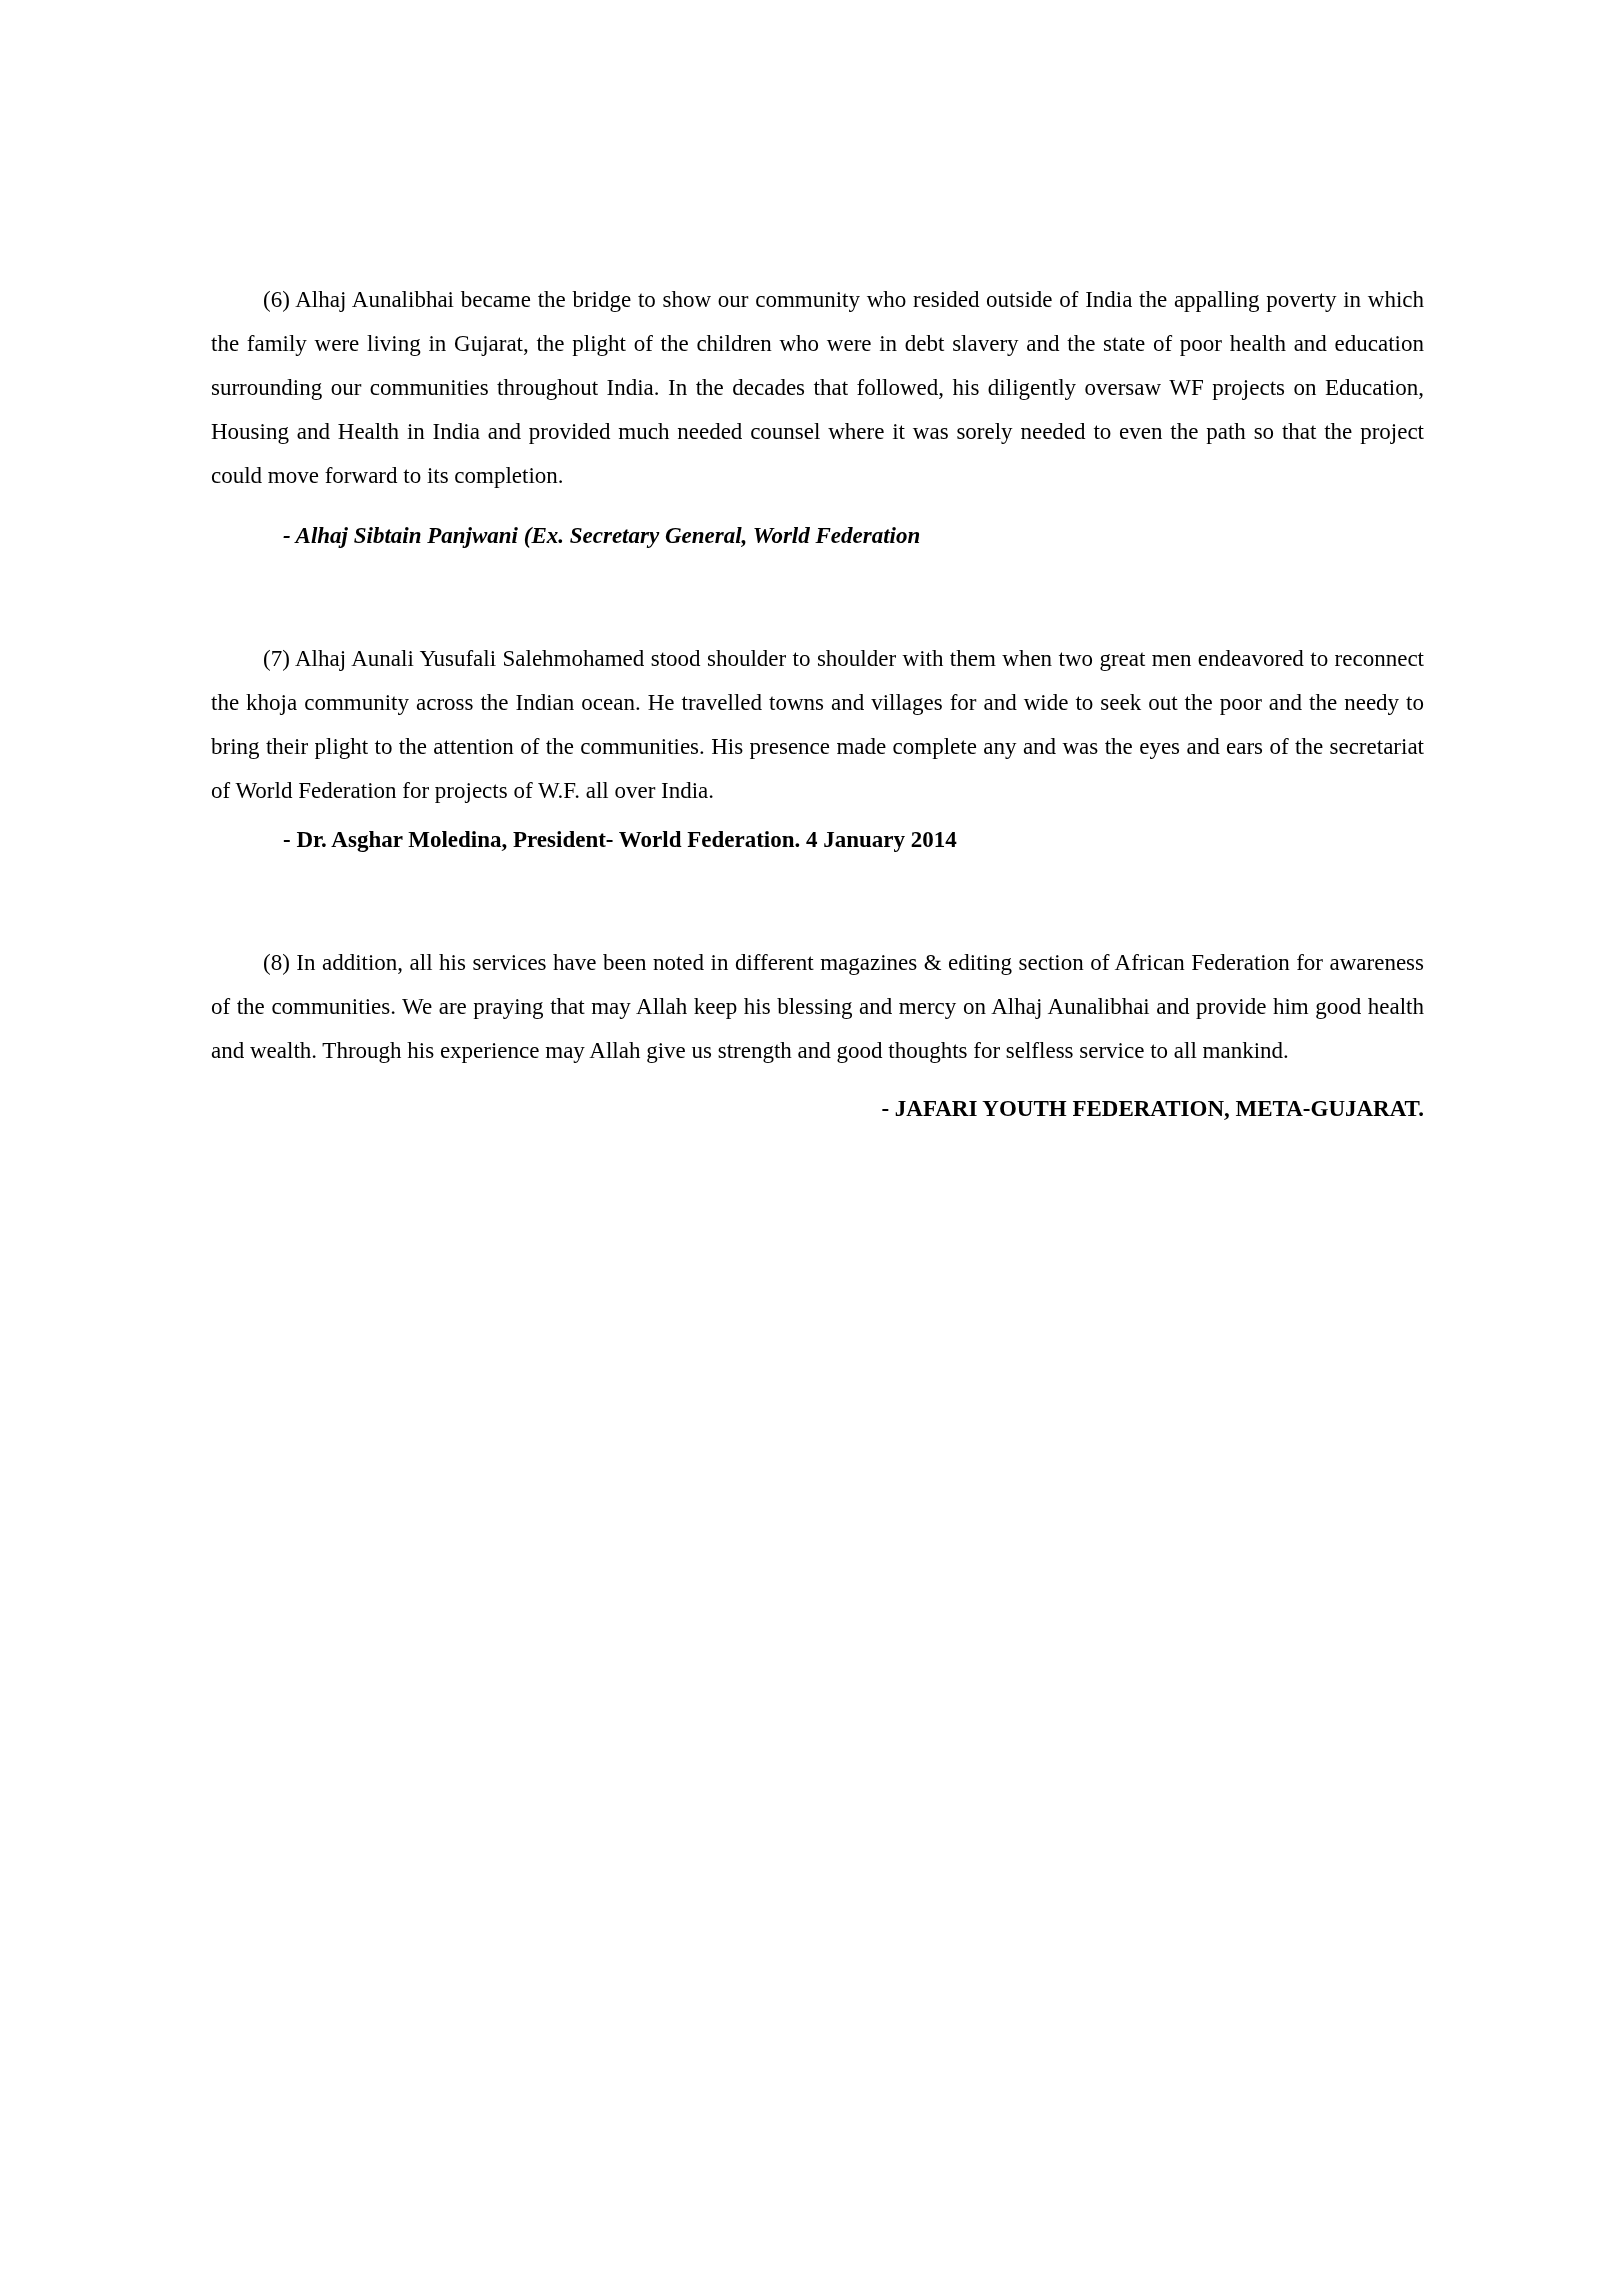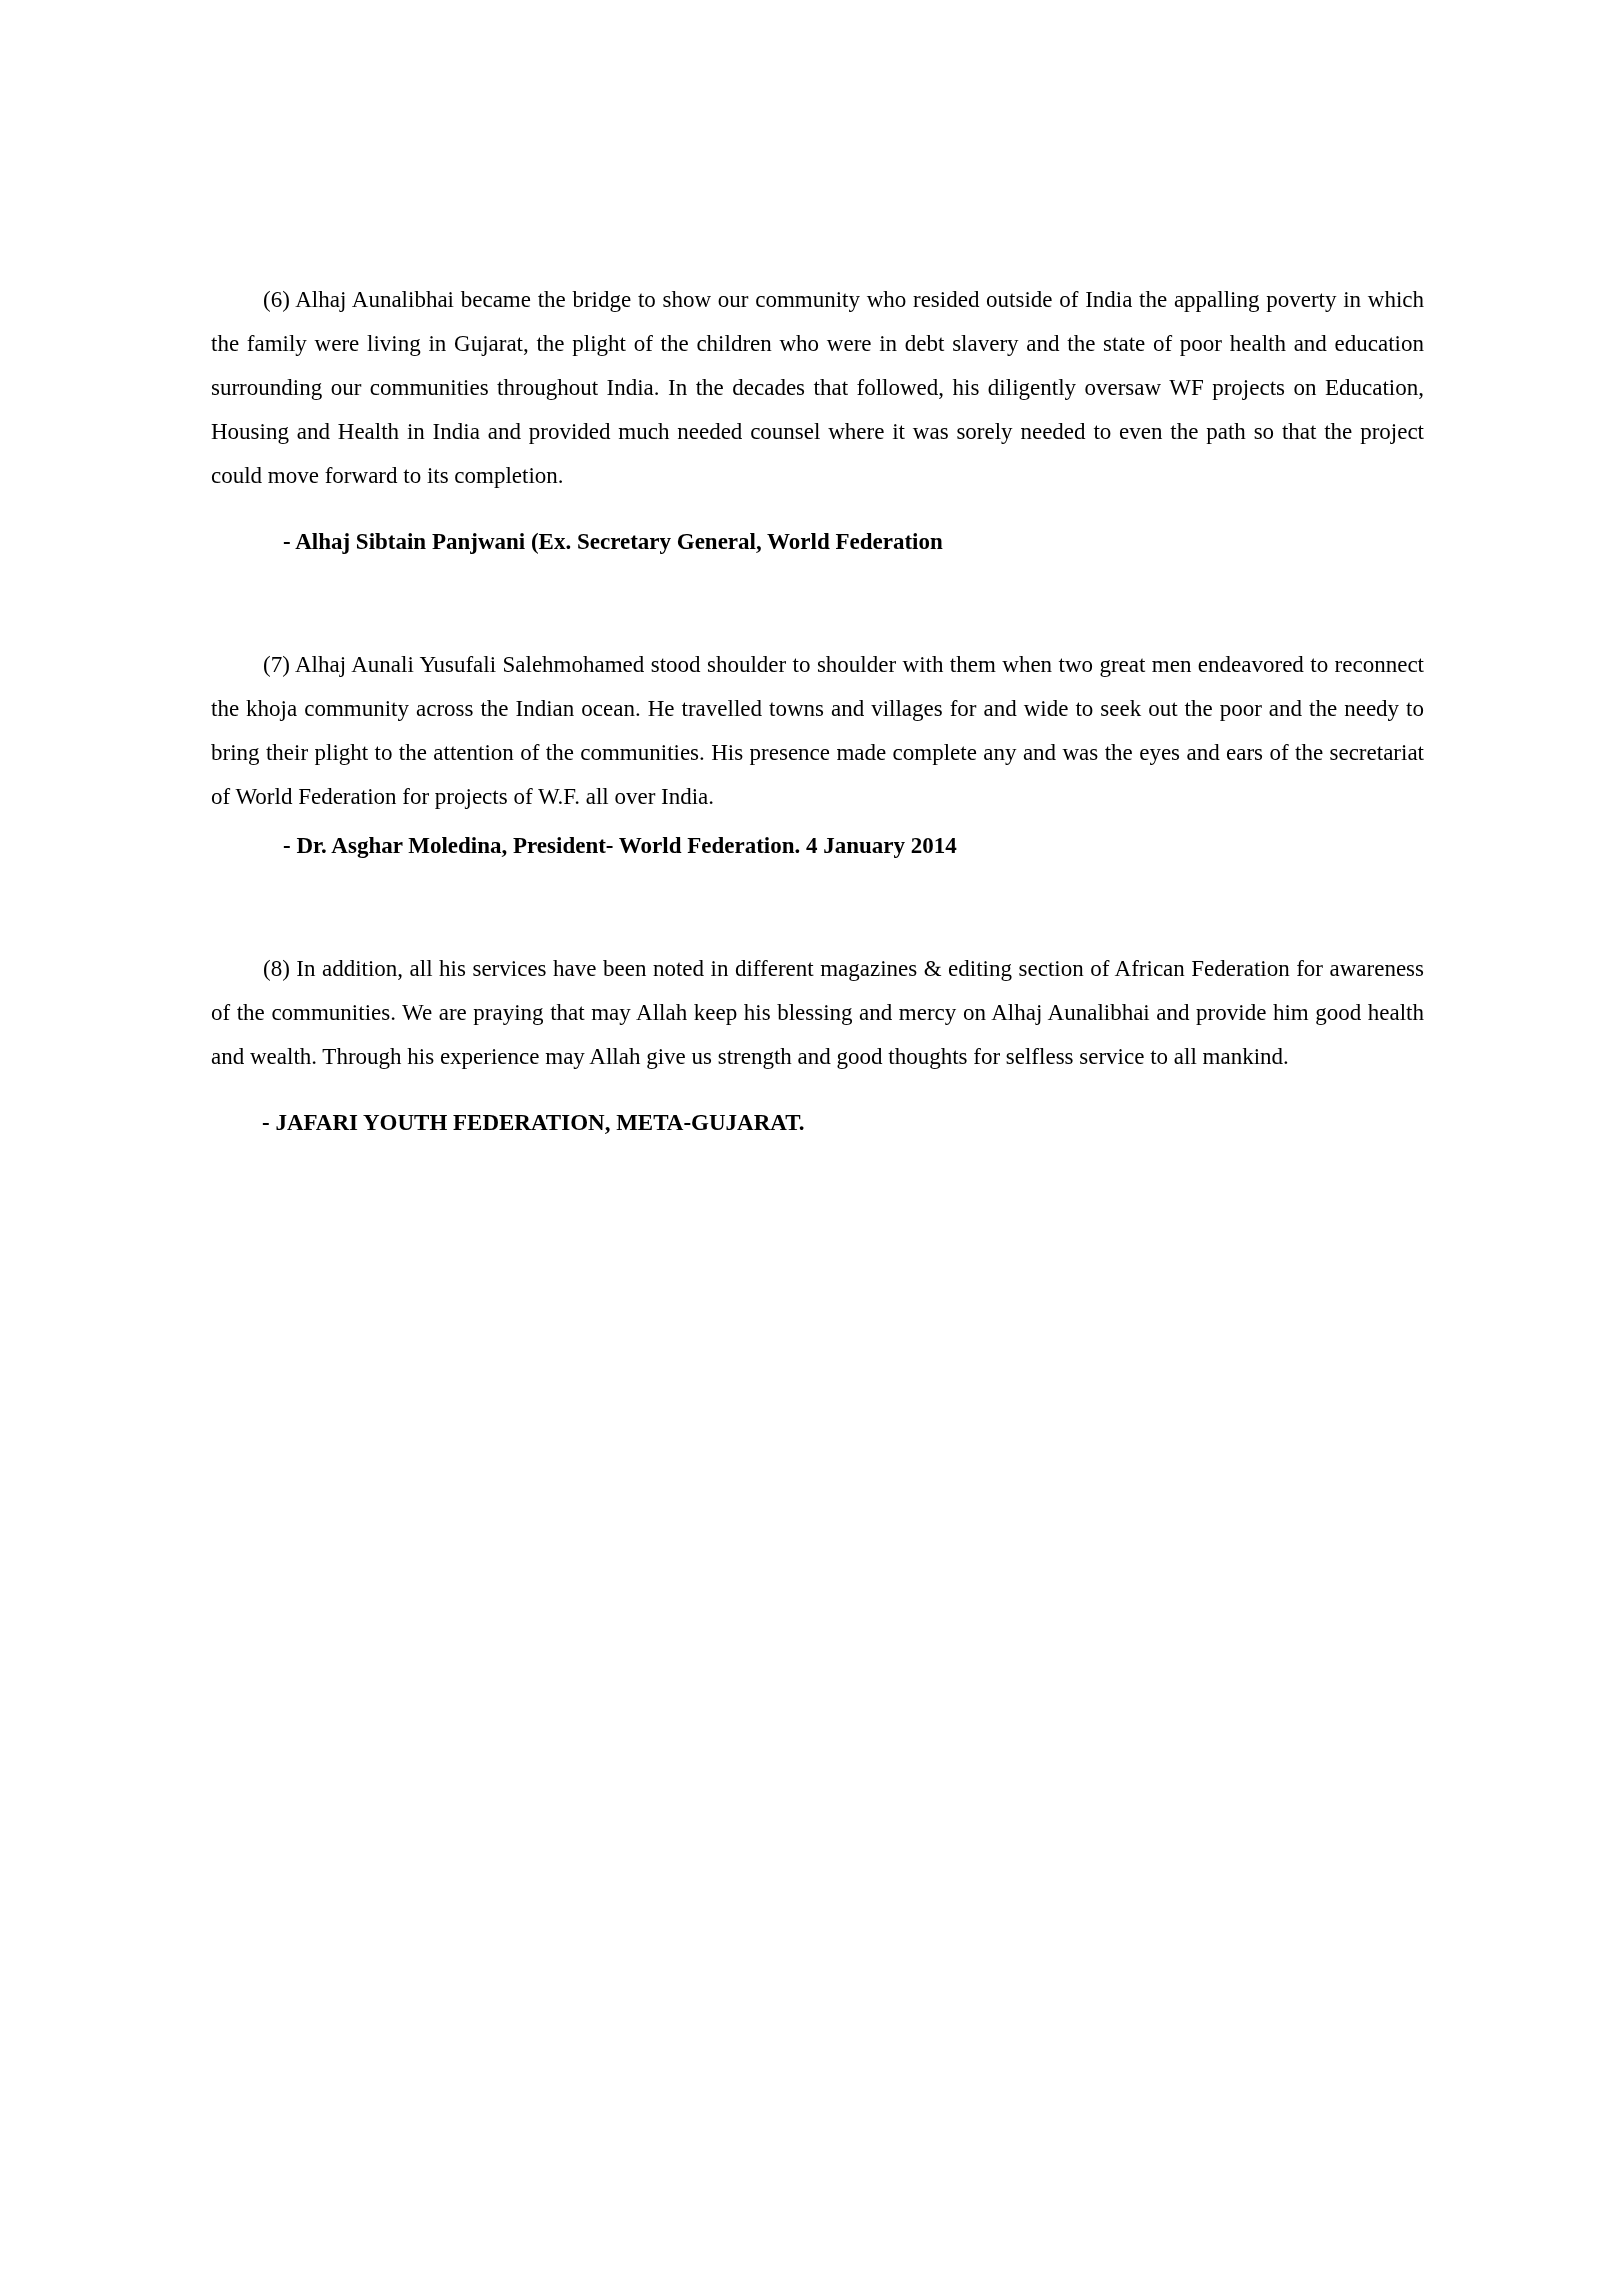--- a/index.html
+++ b/index.html
@@ -10,7 +10,7 @@
     }
     .para { text-align: justify; text-align-last: left; text-indent: 52px; margin: 0; }
     .sig { font-weight: bold; margin: 0; }
-    .sig1 { padding-left: 72px; margin-top: 22px; }
+    .sig1 { padding-left: 72px; margin-top: 16px; font-style: italic; }
     .gap1 { height: 79px; }
     .sig2 { padding-left: 72px; margin-top: 5.2px; }
     .gap2 { height: 79px; }

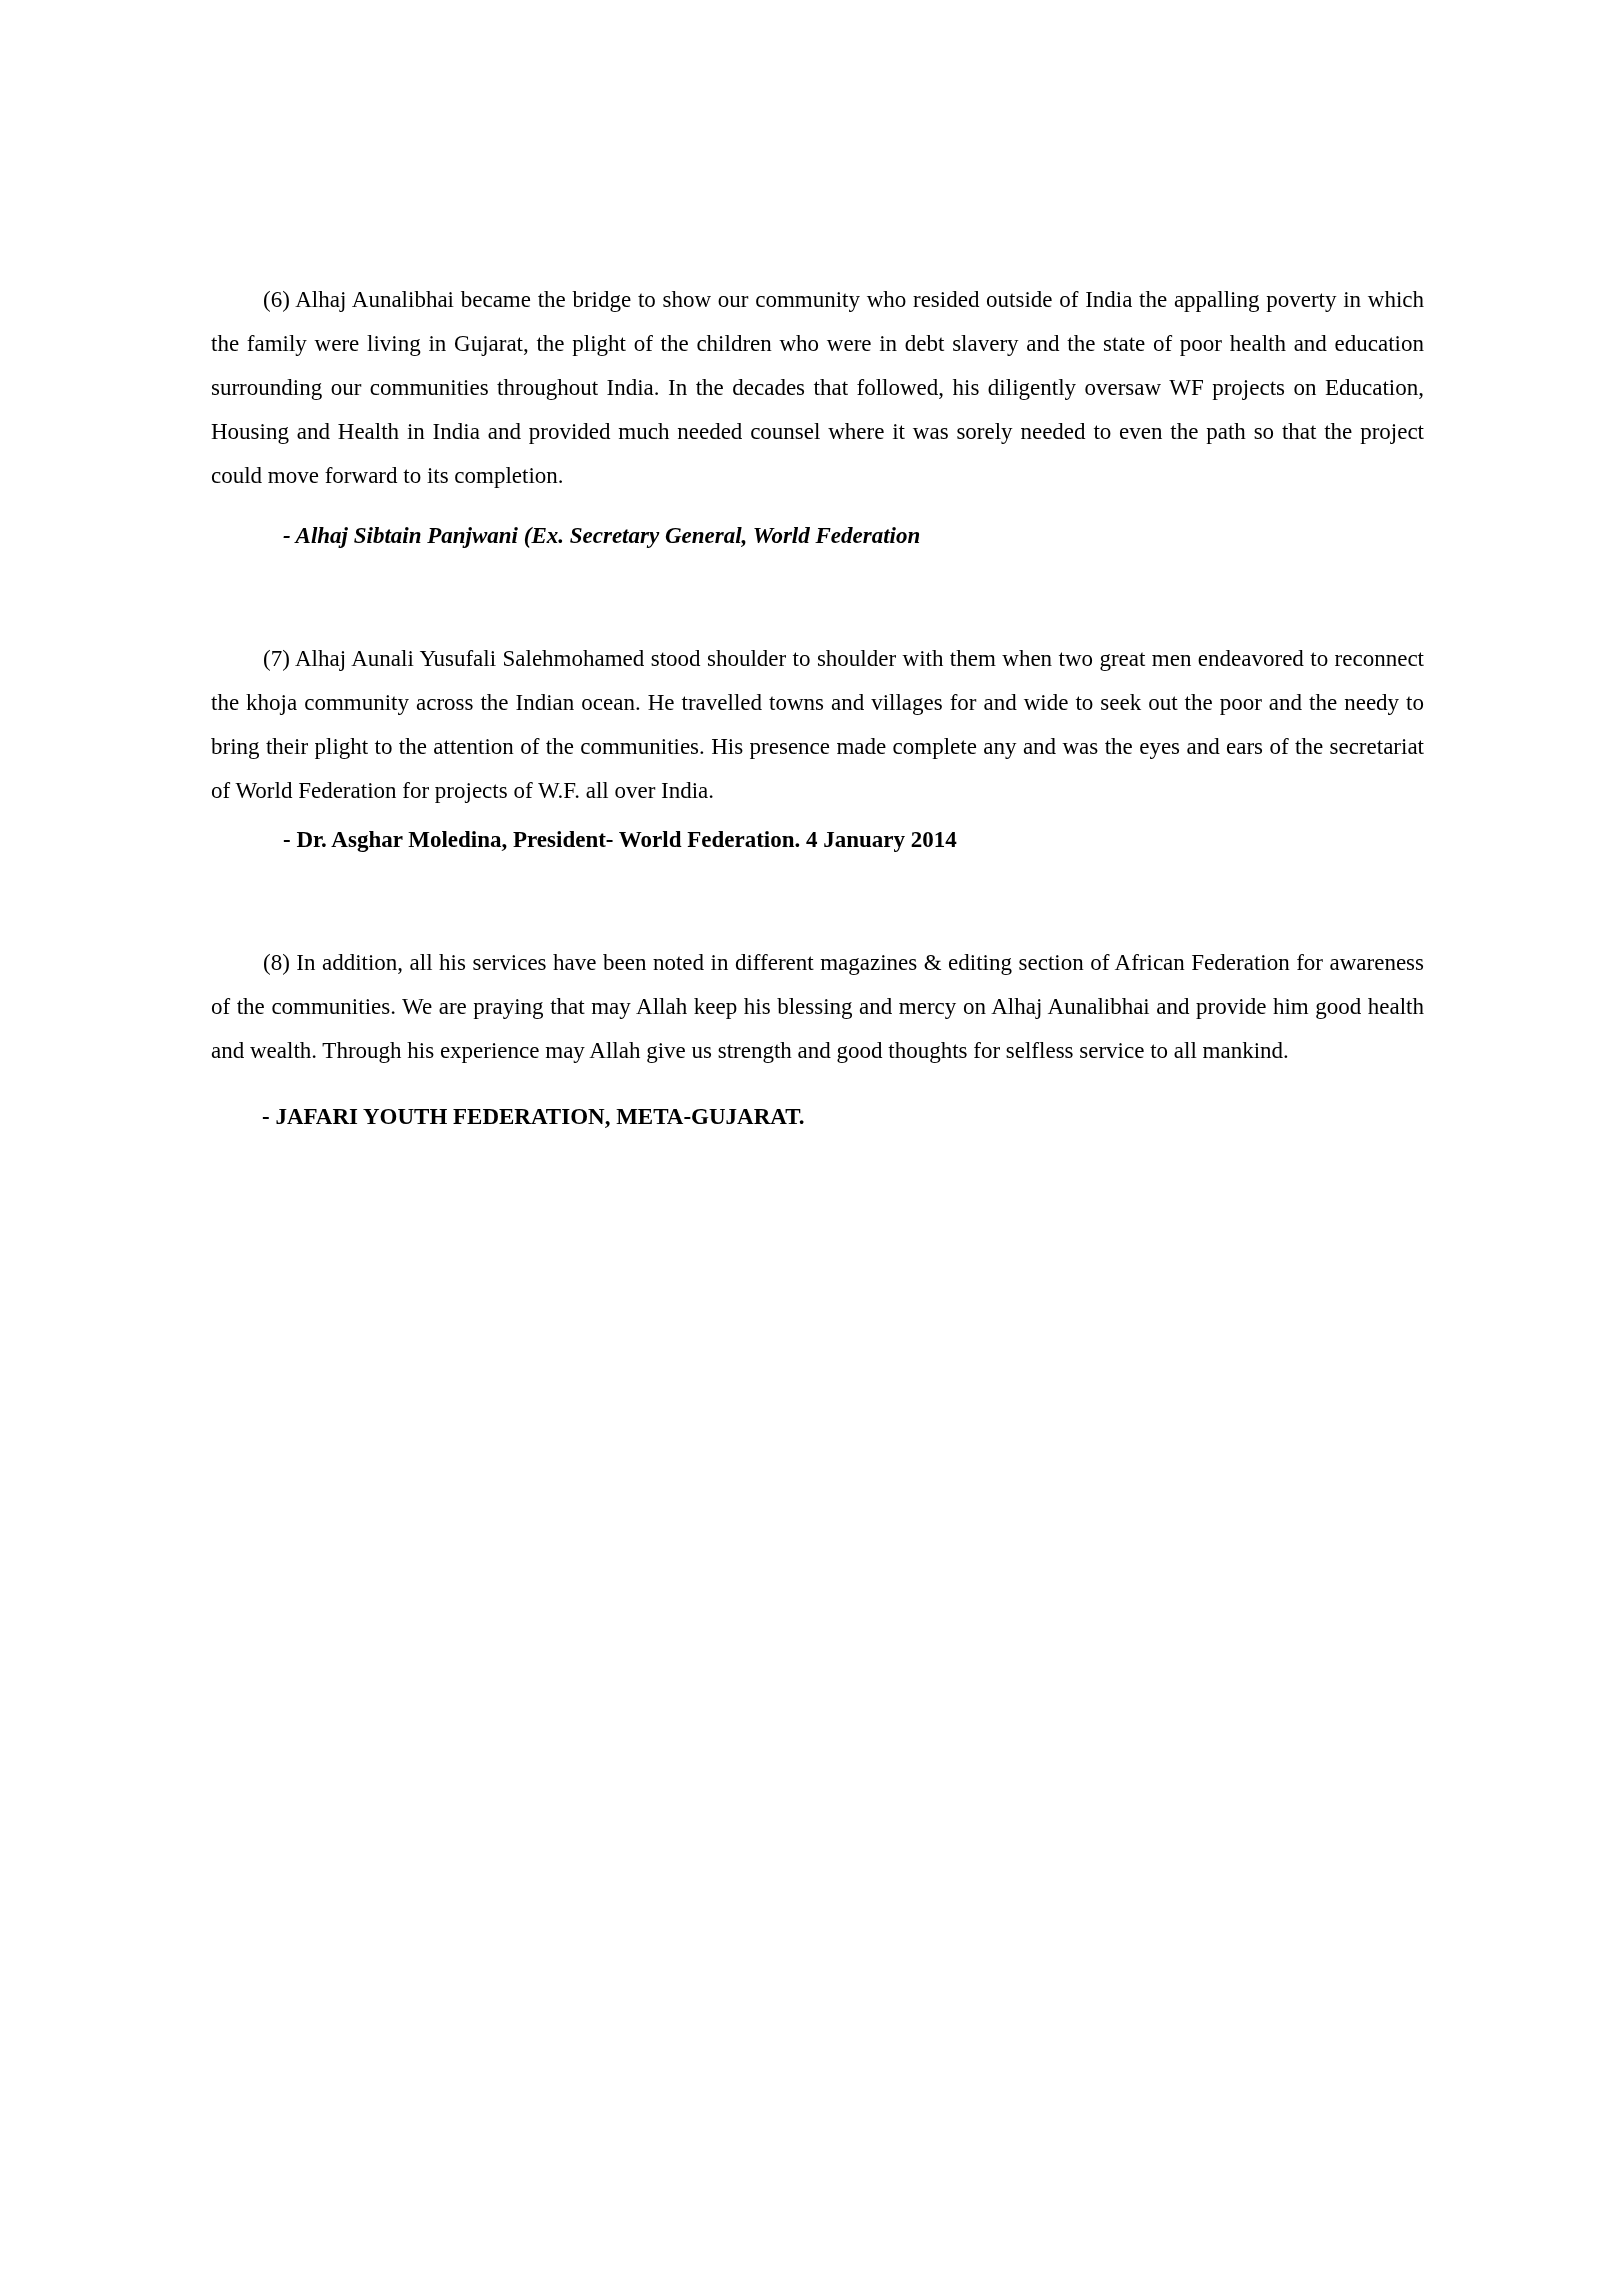--- a/index.html
+++ b/index.html
@@ -14,7 +14,7 @@
     .gap1 { height: 79px; }
     .sig2 { padding-left: 72px; margin-top: 5.2px; }
     .gap2 { height: 79px; }
-    .sig3 { padding-left: 51px; margin-top: 22px; }
+    .sig3 { padding-left: 51px; margin-top: 14px; text-align: right; }
     .sig3b { padding-left: 72px; }
   </style>
 </head>

